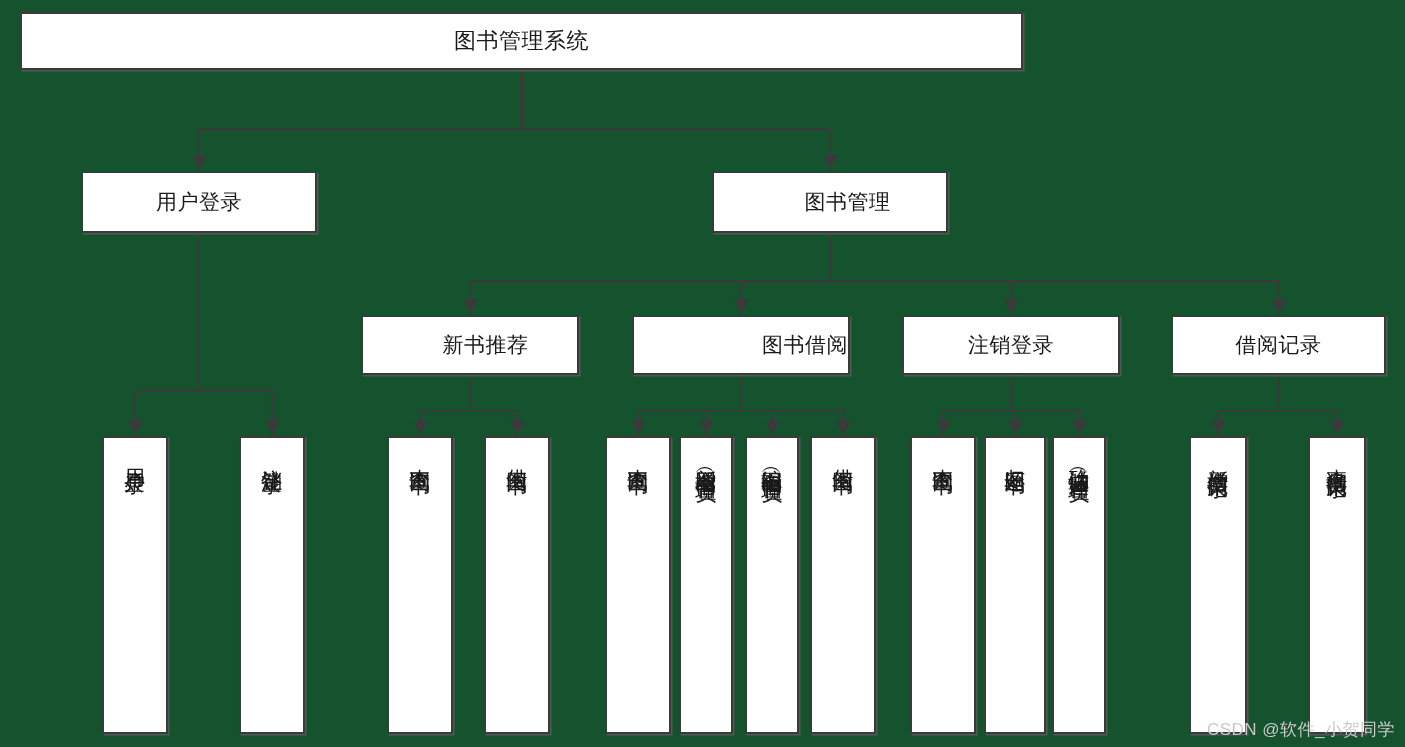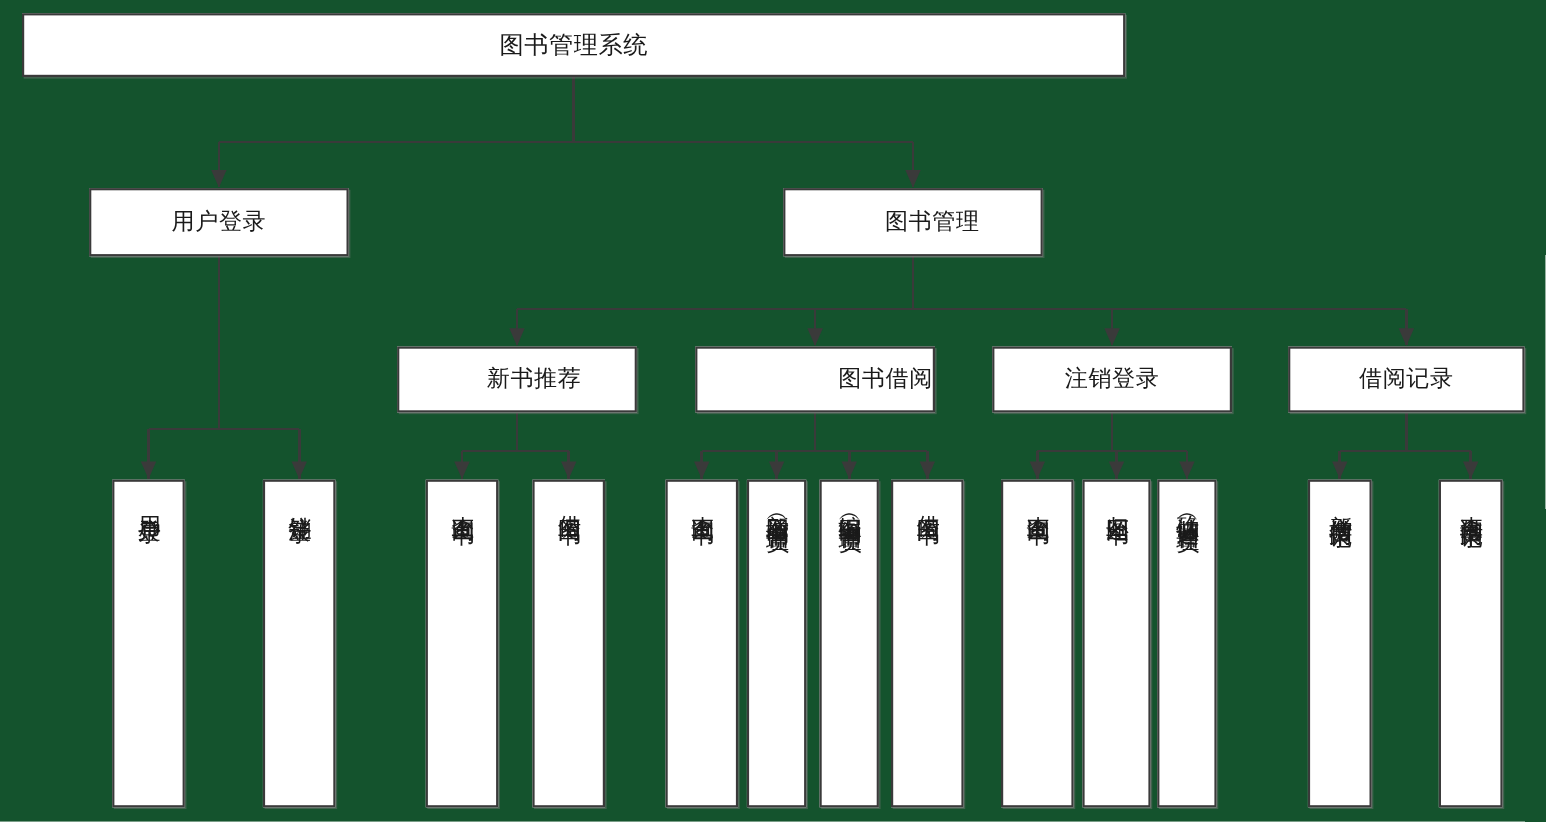--- a/index.html
+++ b/index.html
@@ -194,6 +194,7 @@
         <div class="node-label">查询借阅记录</div>
       </div>
     </div>
+  <div class="watermark">CSDN @软件_小贺同学</div>
 </div>
 
 </body></html>

